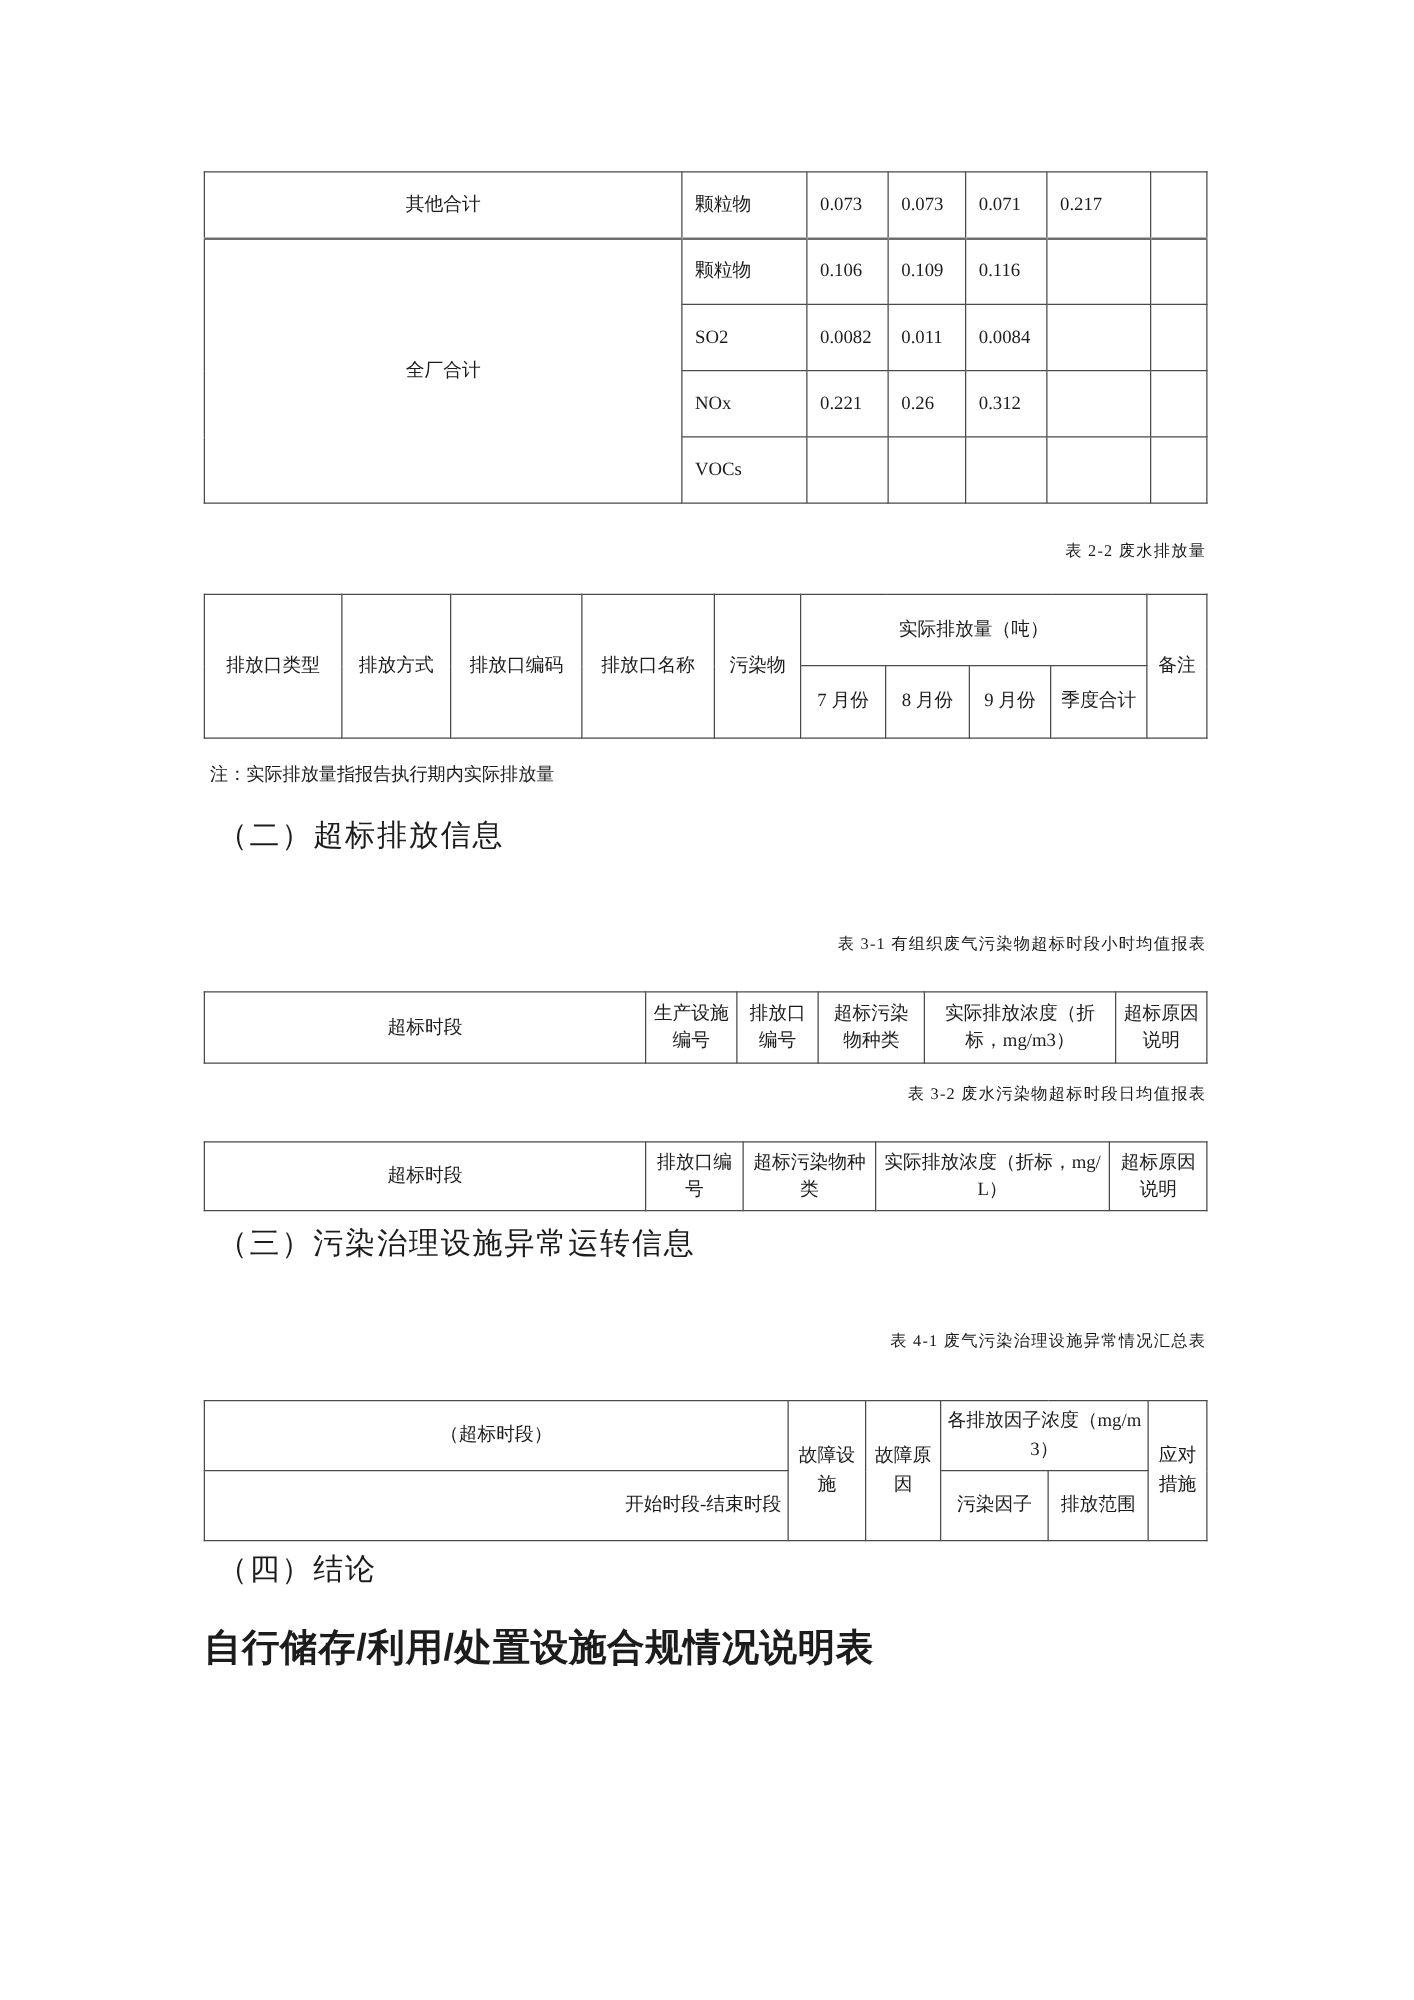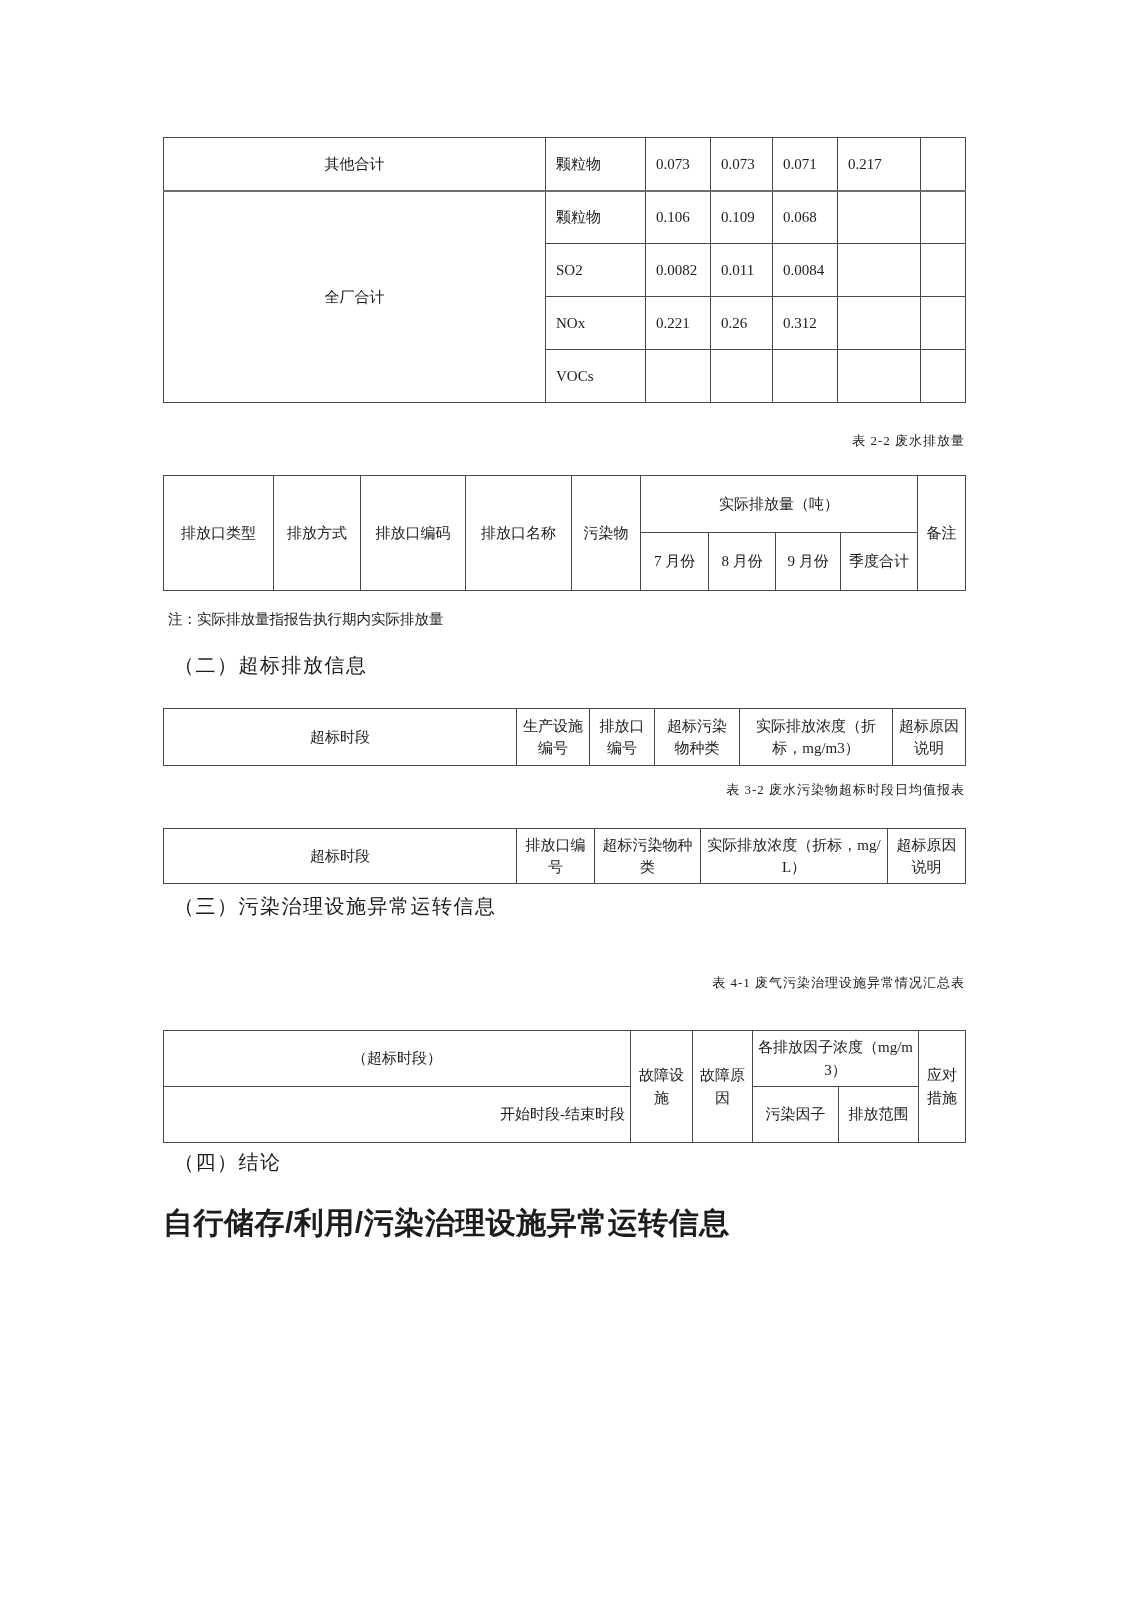--- a/index.html
+++ b/index.html
@@ -115,7 +115,7 @@
           <td class="pol">颗粒物</td>
           <td class="val">0.106</td>
           <td class="val">0.109</td>
-          <td class="val">0.068</td>
+          <td class="val">0.116</td>
           <td class="val"></td>
           <td></td>
         </tr>

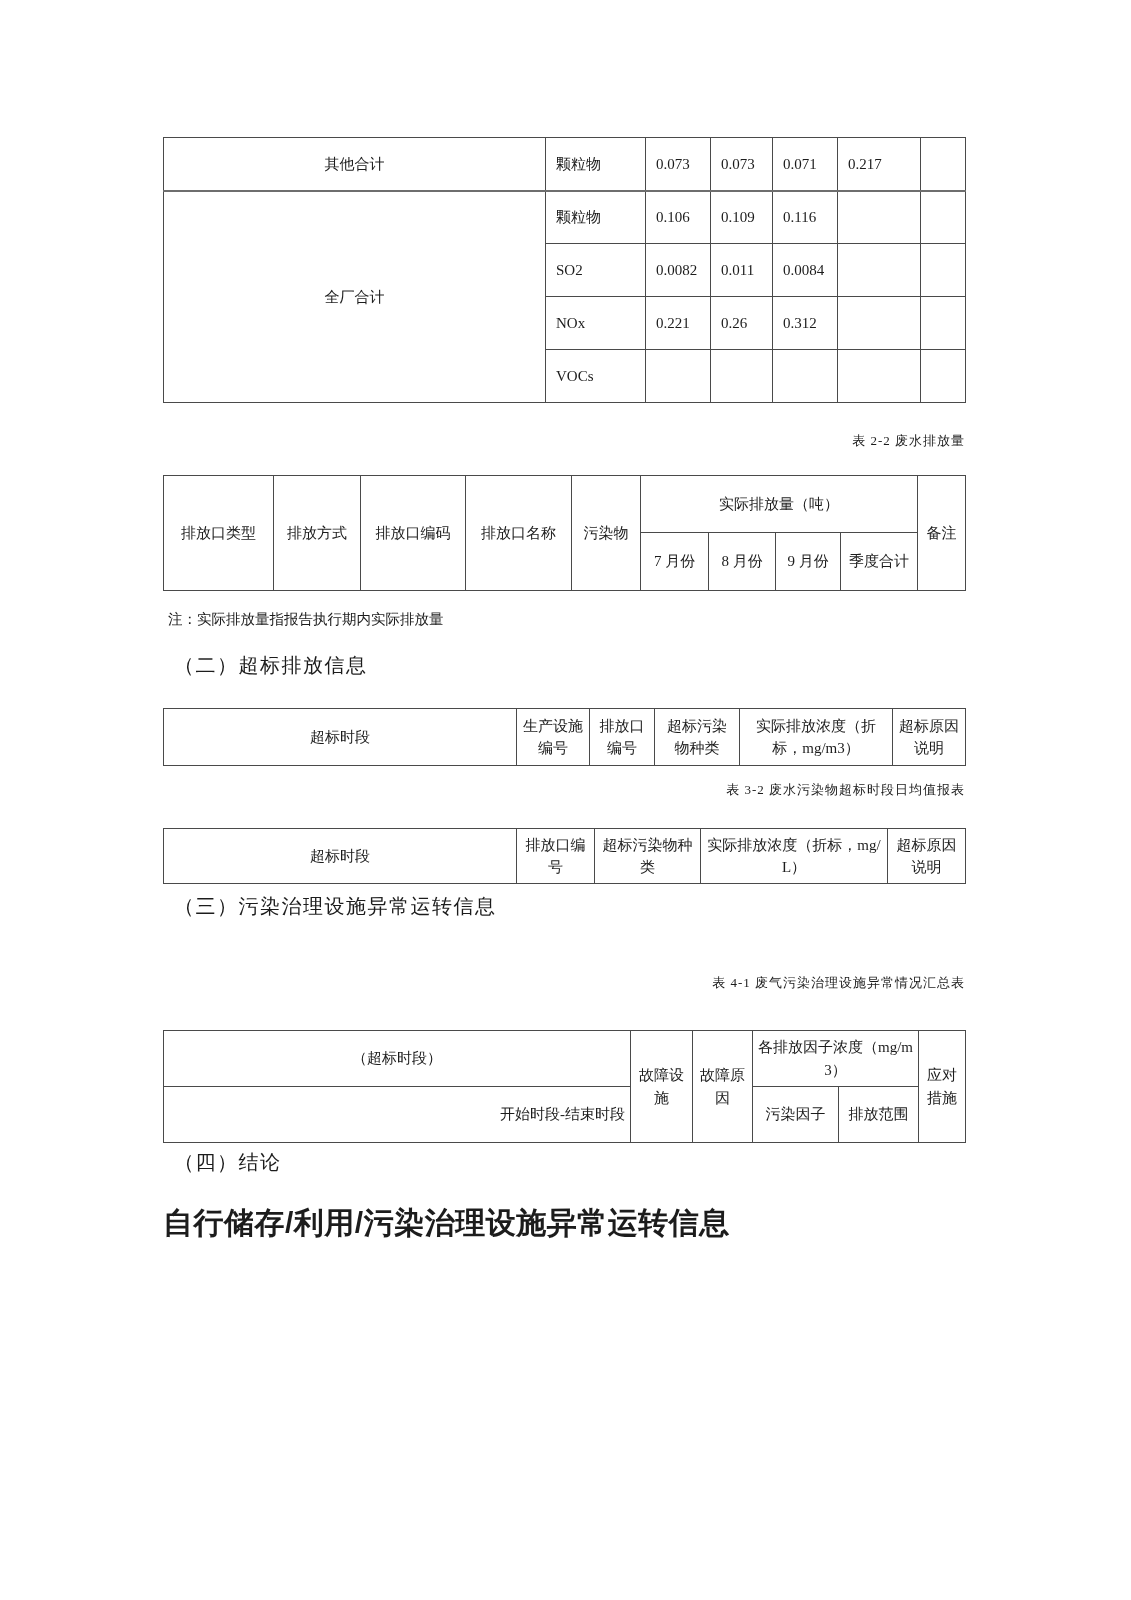--- a/index.html
+++ b/index.html
@@ -54,7 +54,7 @@
     letter-spacing: 1px;
   }
   .sec-heading {
-    font-size: 20px;
+    font-size: 24px;
     letter-spacing: 1.5px;
     padding-left: 11px;
   }

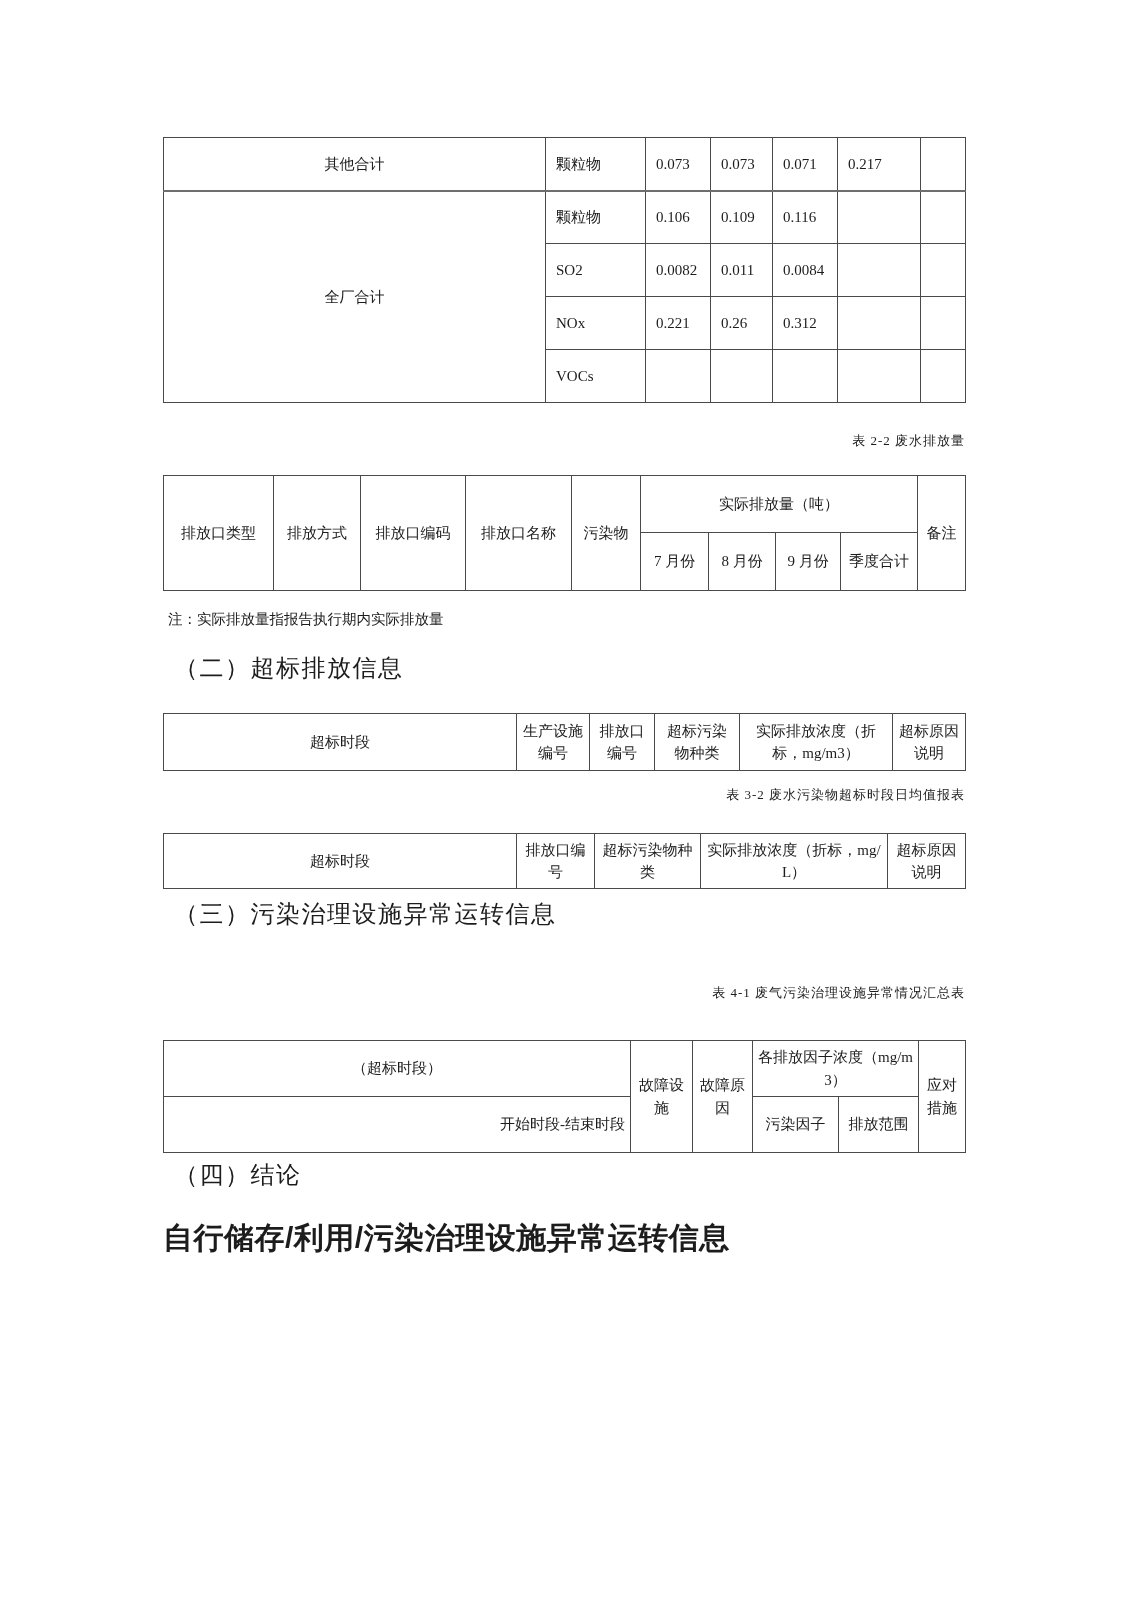--- a/index.html
+++ b/index.html
@@ -184,6 +184,7 @@
 
     <div class="sec-heading mt-sec2">（二）超标排放信息</div>
 
+    <div class="tbl-title mt-title31">表 3-1 有组织废气污染物超标时段小时均值报表</div>
     <table class="t t31 mt-table31">
       <colgroup>
         <col style="width:353px">

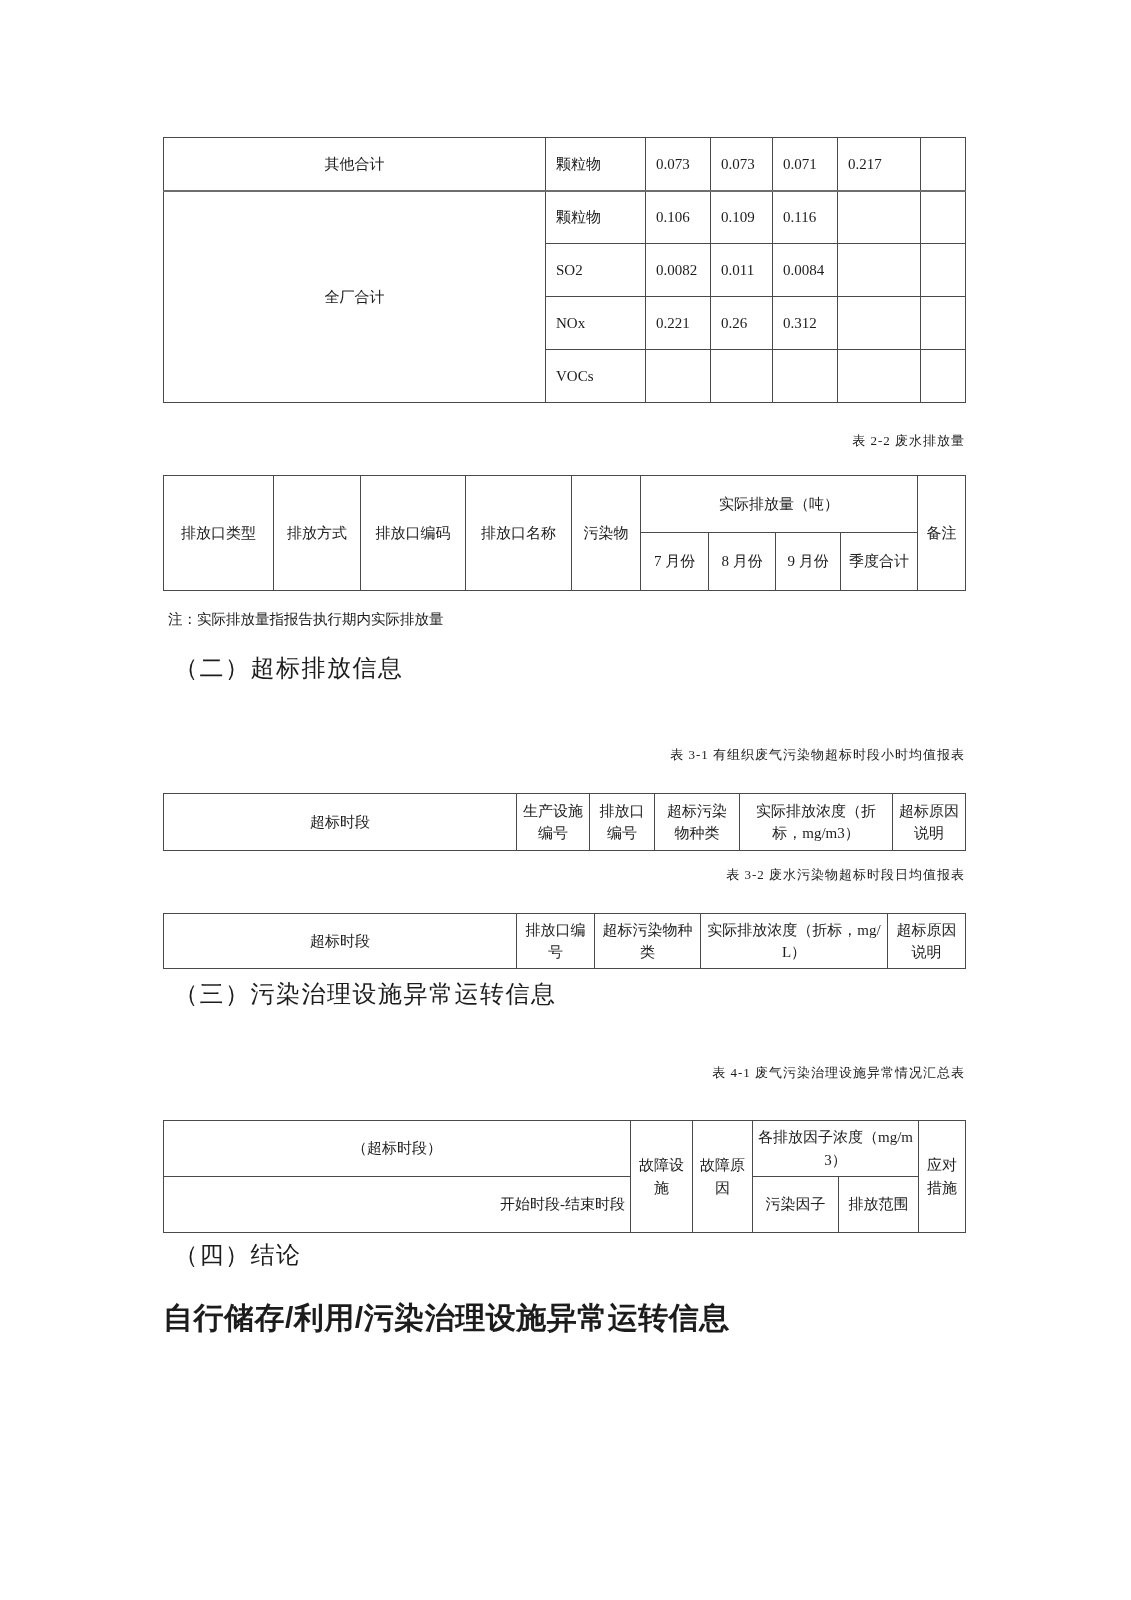--- a/index.html
+++ b/index.html
@@ -257,7 +257,7 @@
     <div class="sec-heading mt-sec4">（四）结论</div>
 
 
-    <div class="final-title mt-final">自行储存/利用/污染治理设施异常运转信息</div>
+    <div class="final-title mt-final">自行储存/利用/处置设施合规情况说明表</div>
 
   </div>
 </div>

